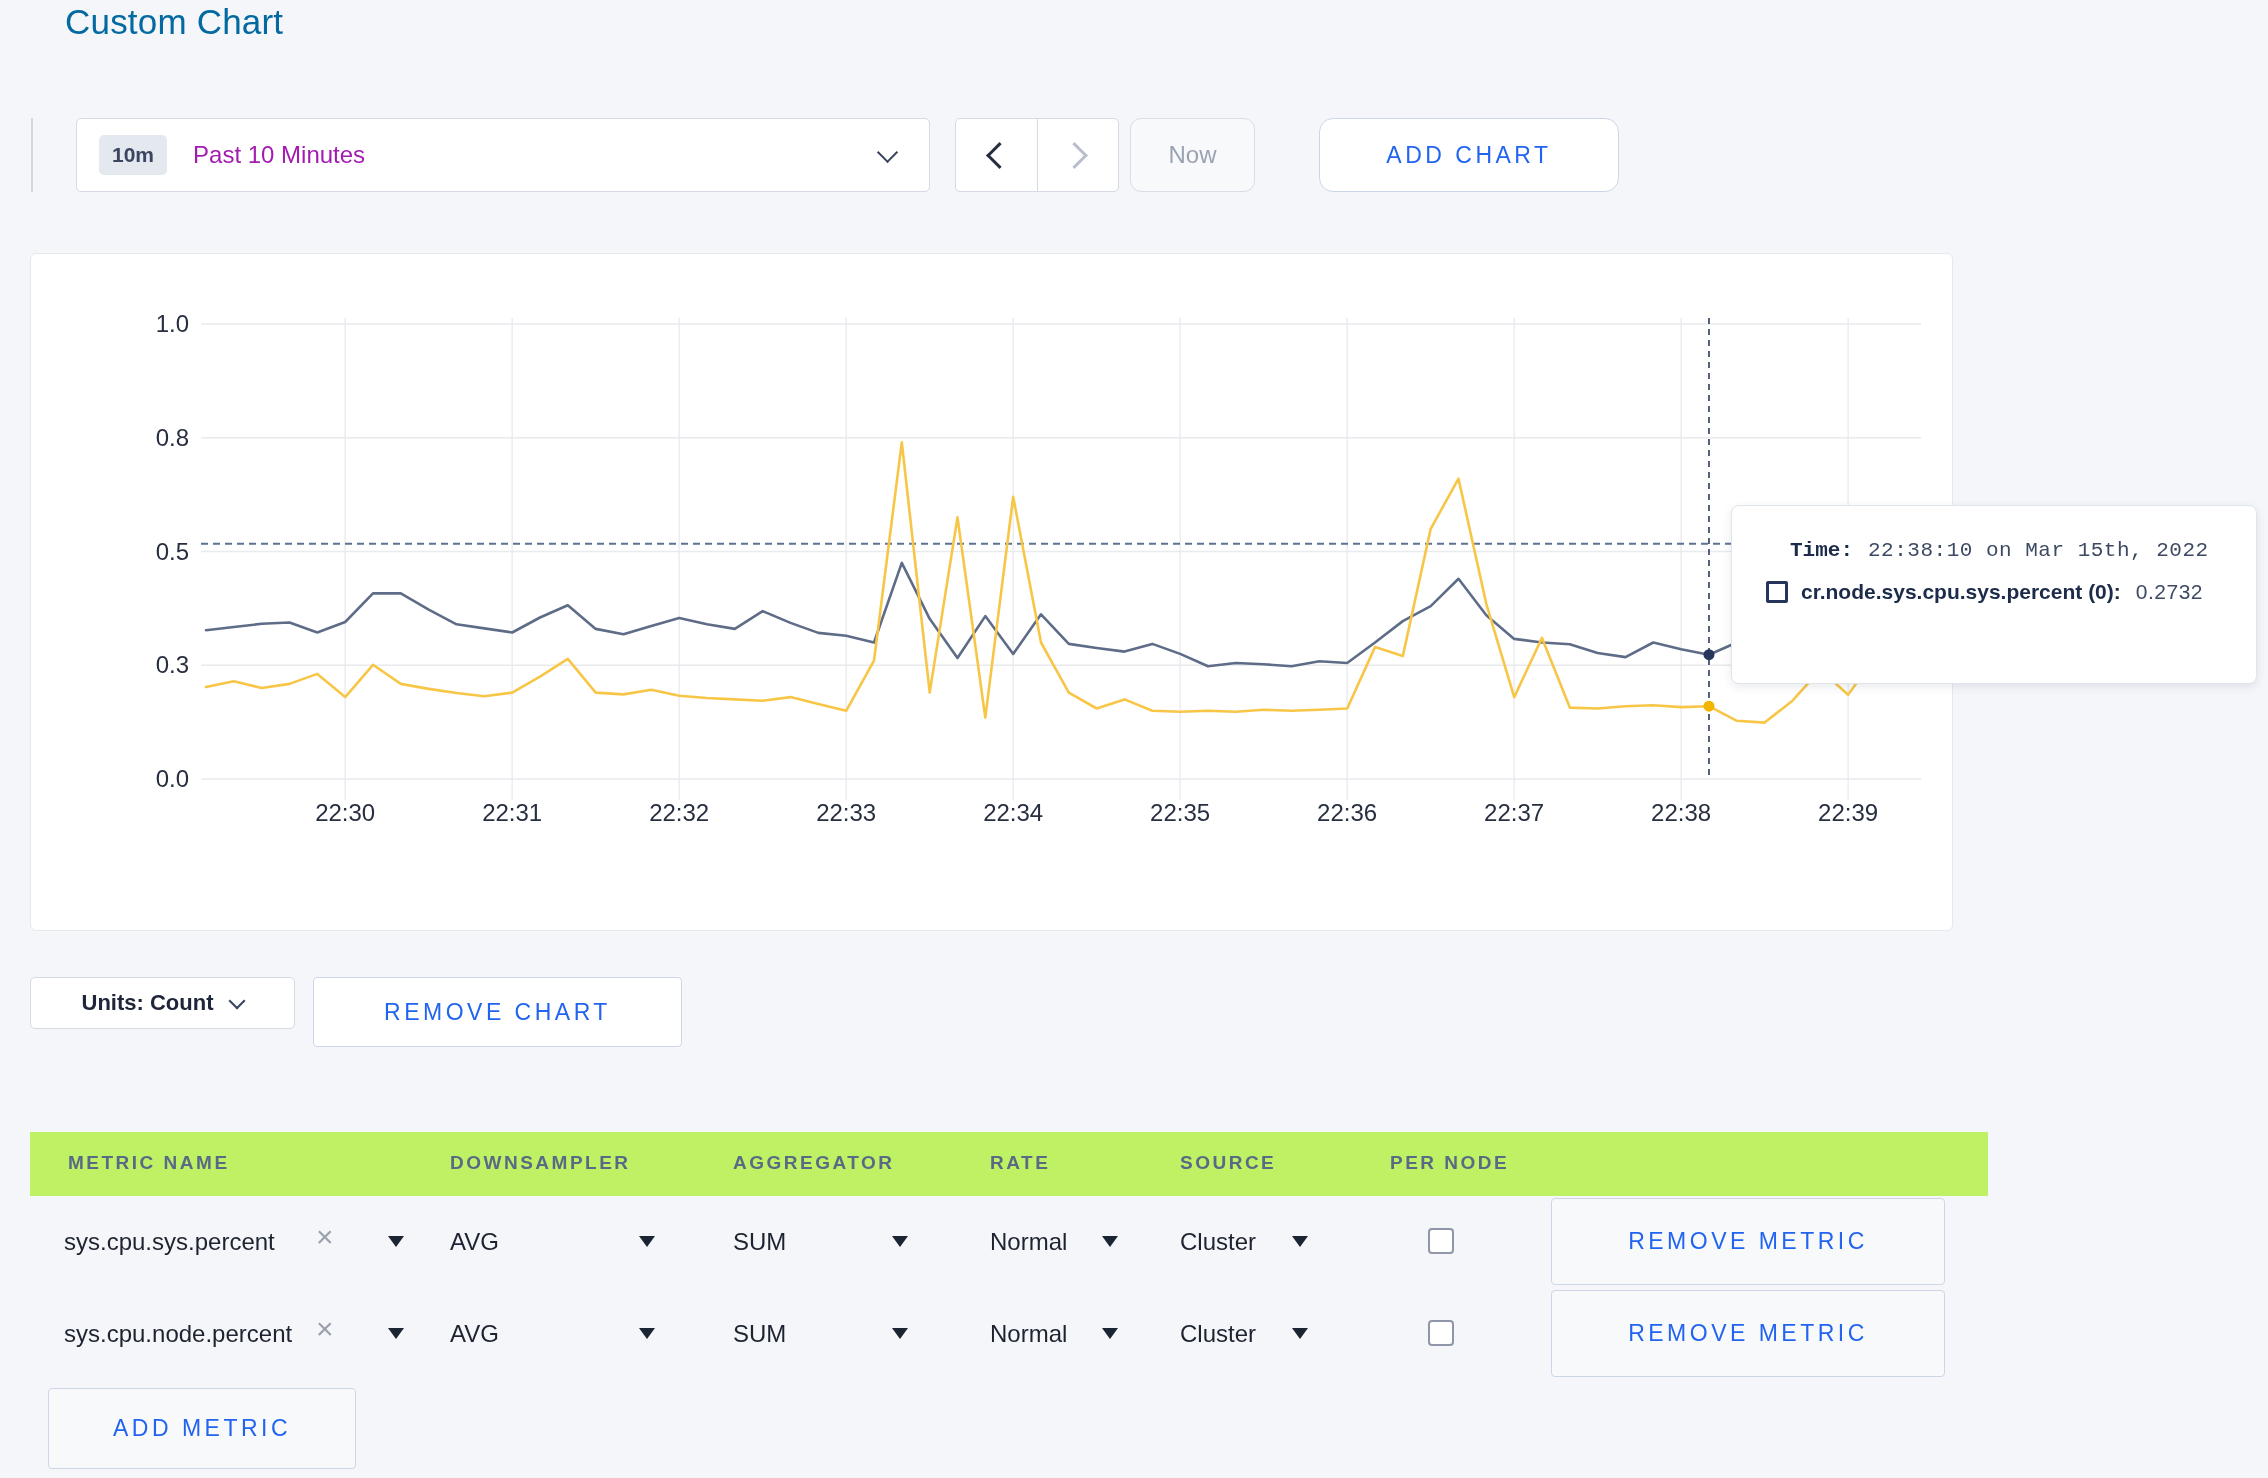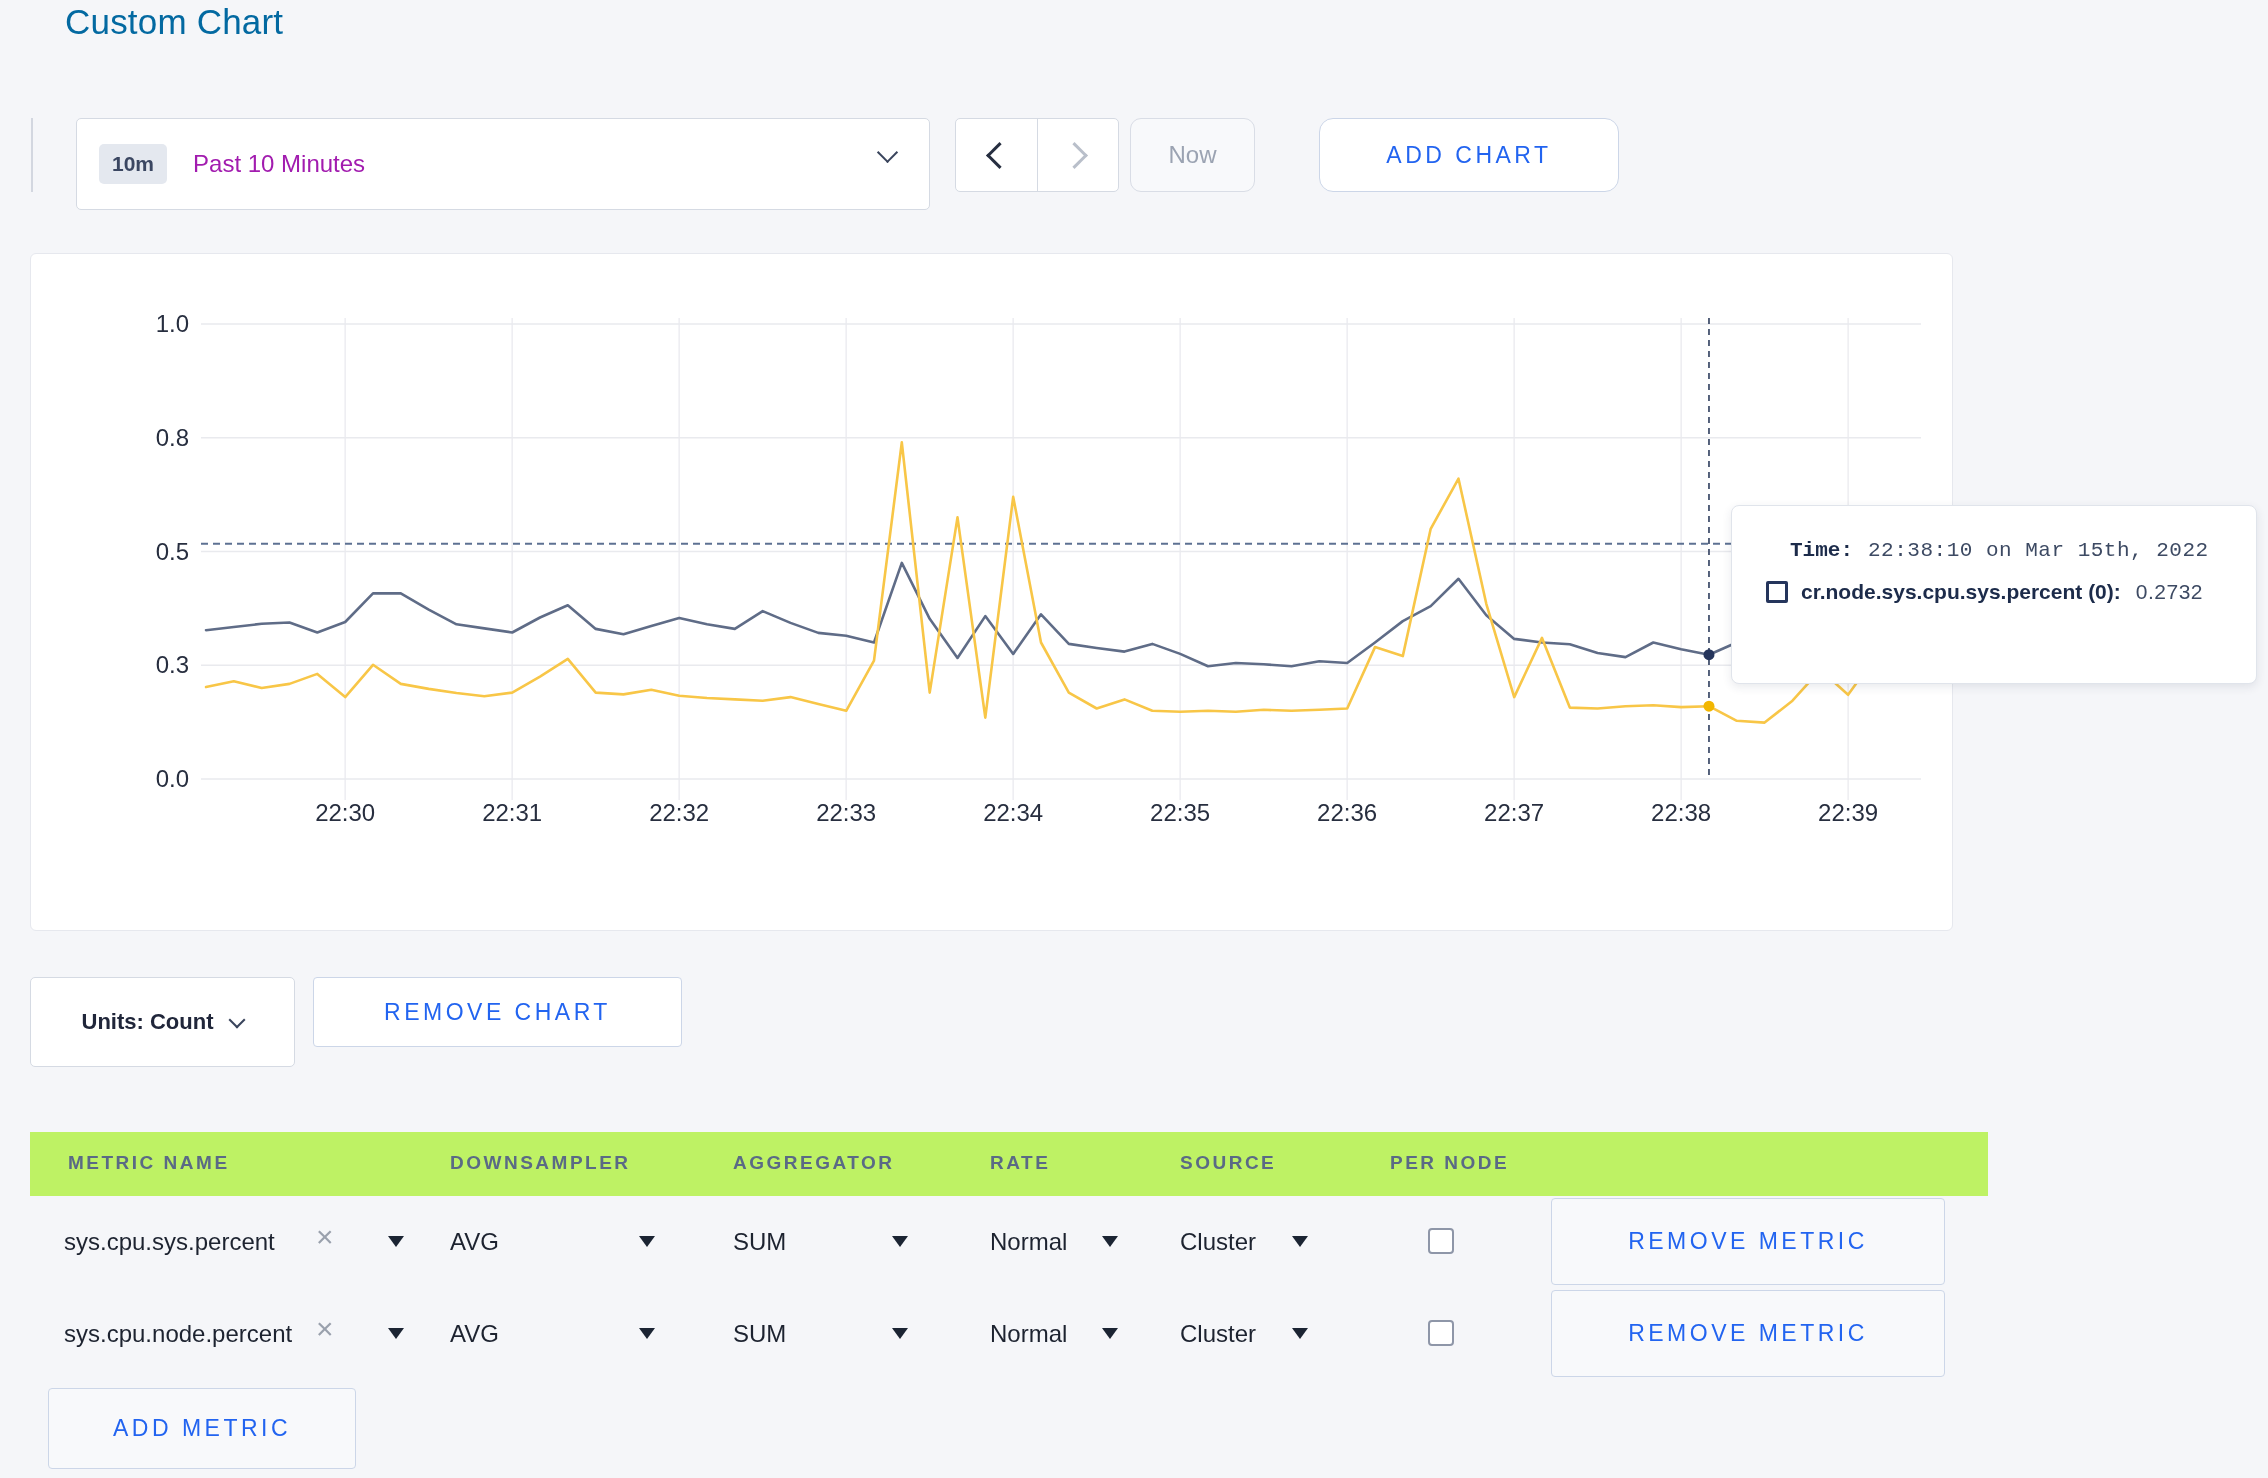--- a/index.html
+++ b/index.html
@@ -19,7 +19,7 @@
   
   .tb-divider{left:31px;top:118px;width:2px;height:74px;background:#d3d7e0;}
   .time-dropdown{
-    left:76px;top:118px;width:854px;height:92px;background:#fff;
+    left:76px;top:118px;width:854px;height:74px;background:#fff;
     border:1.5px solid #d5dae3;border-radius:5px;display:flex;align-items:center;box-sizing:border-box;
     cursor:pointer;
   }

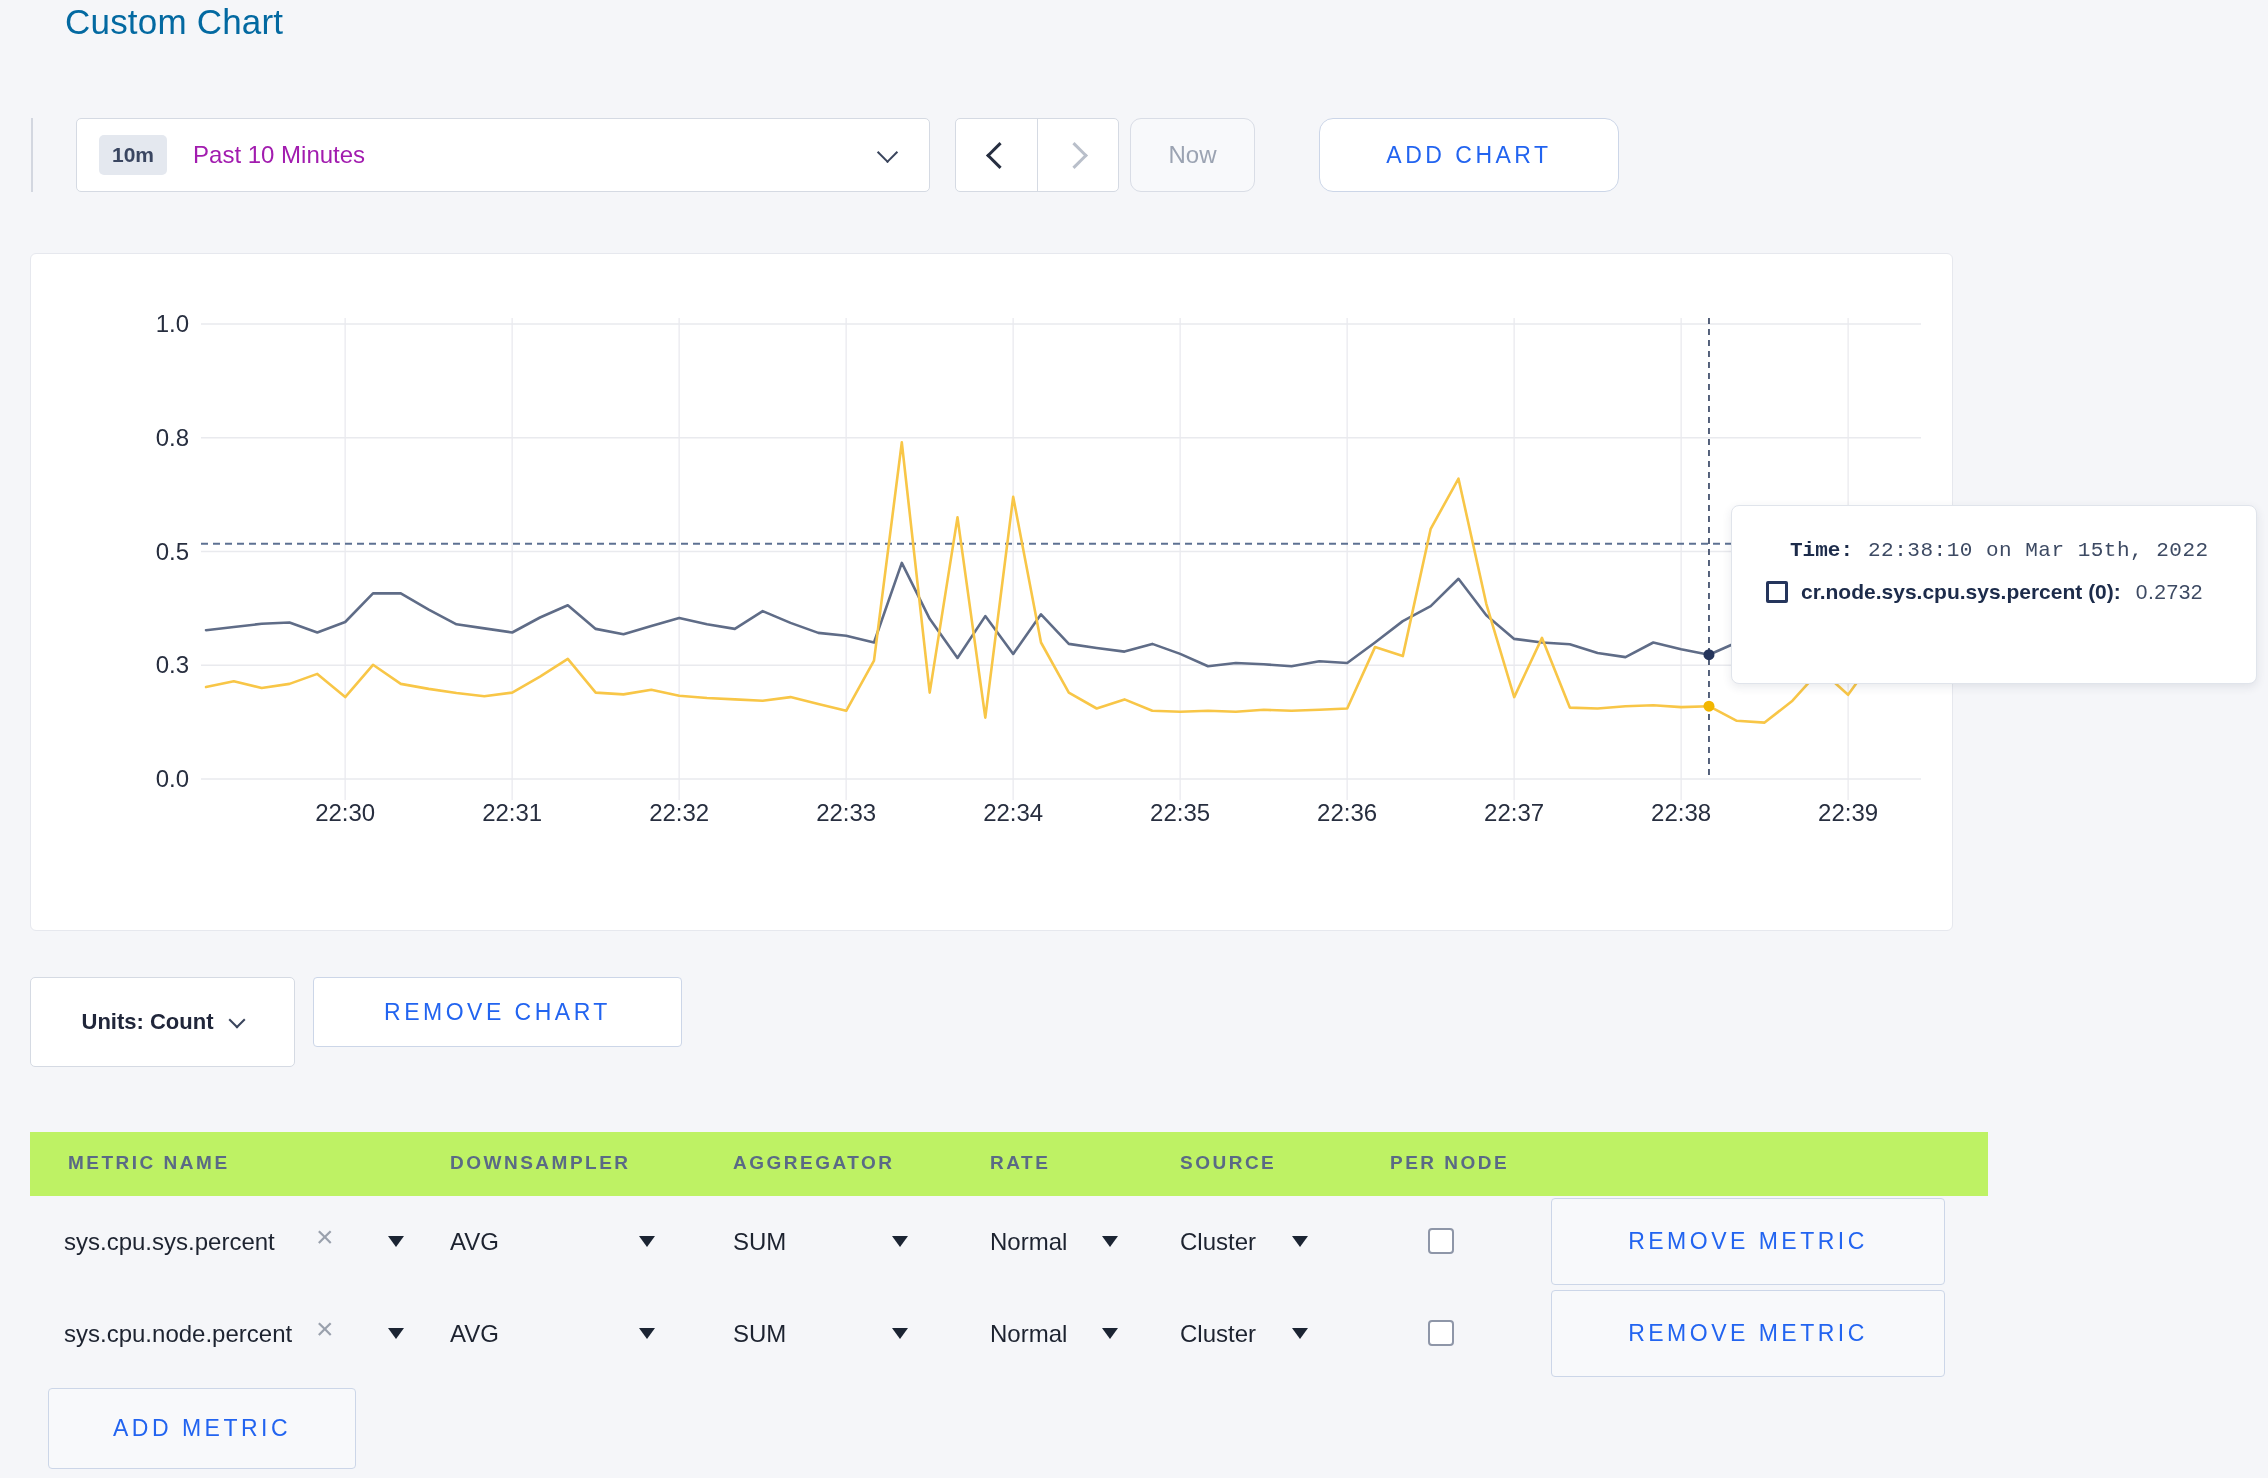--- a/index.html
+++ b/index.html
@@ -81,7 +81,7 @@
 
   
   .units-box{
-    left:30px;top:977px;width:265px;height:90px;background:#fff;
+    left:30px;top:977px;width:265px;height:52px;background:#fff;
     border:1.5px solid #d5dae3;border-radius:5px;box-sizing:border-box;
     display:flex;align-items:center;justify-content:center;gap:18px;cursor:pointer;
   }

